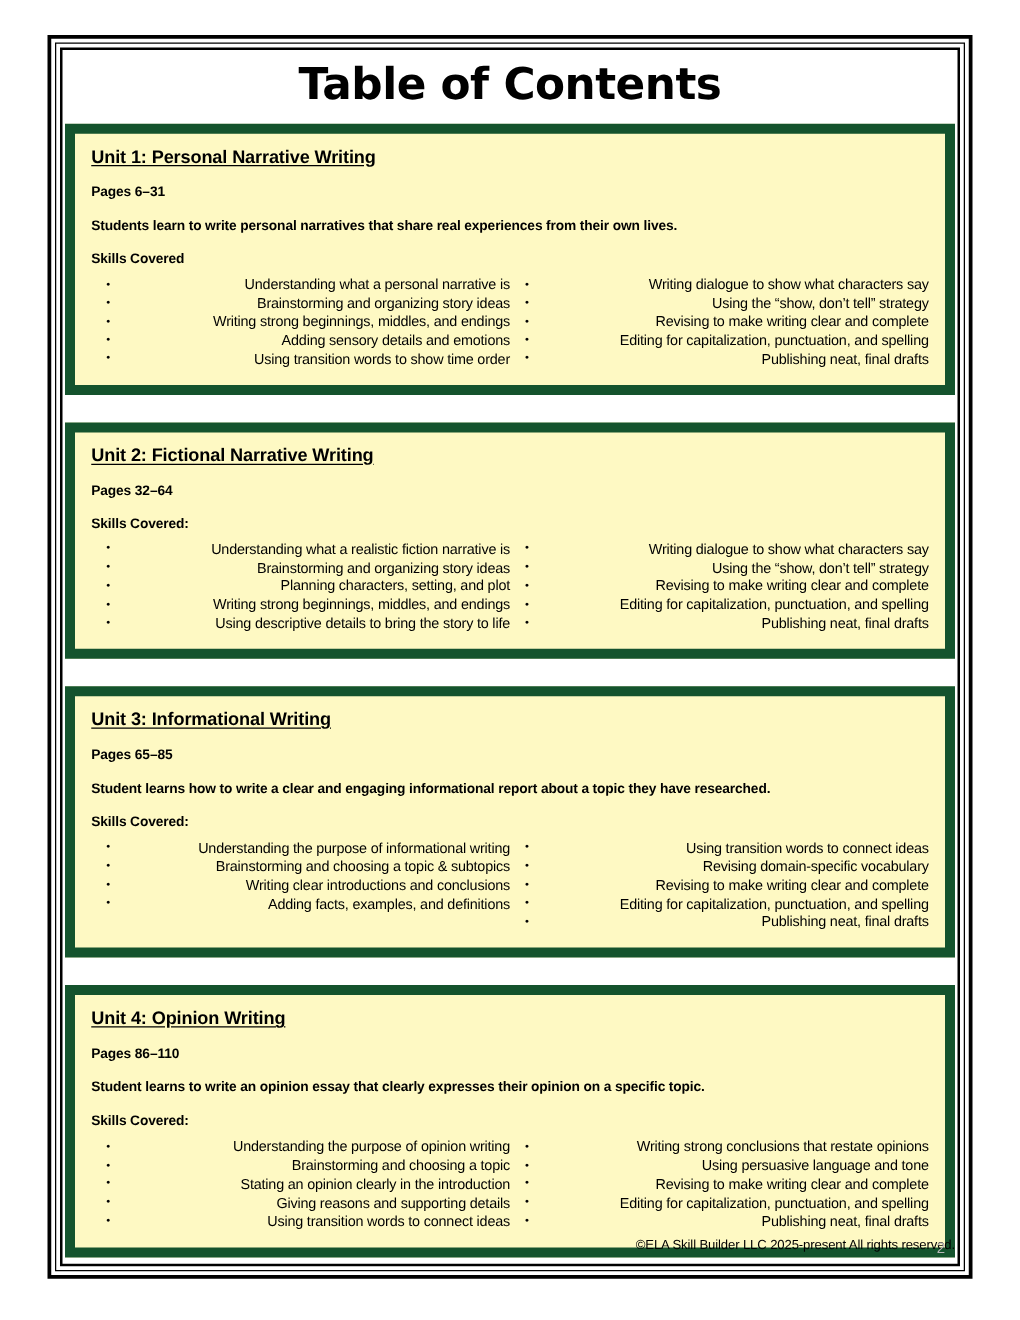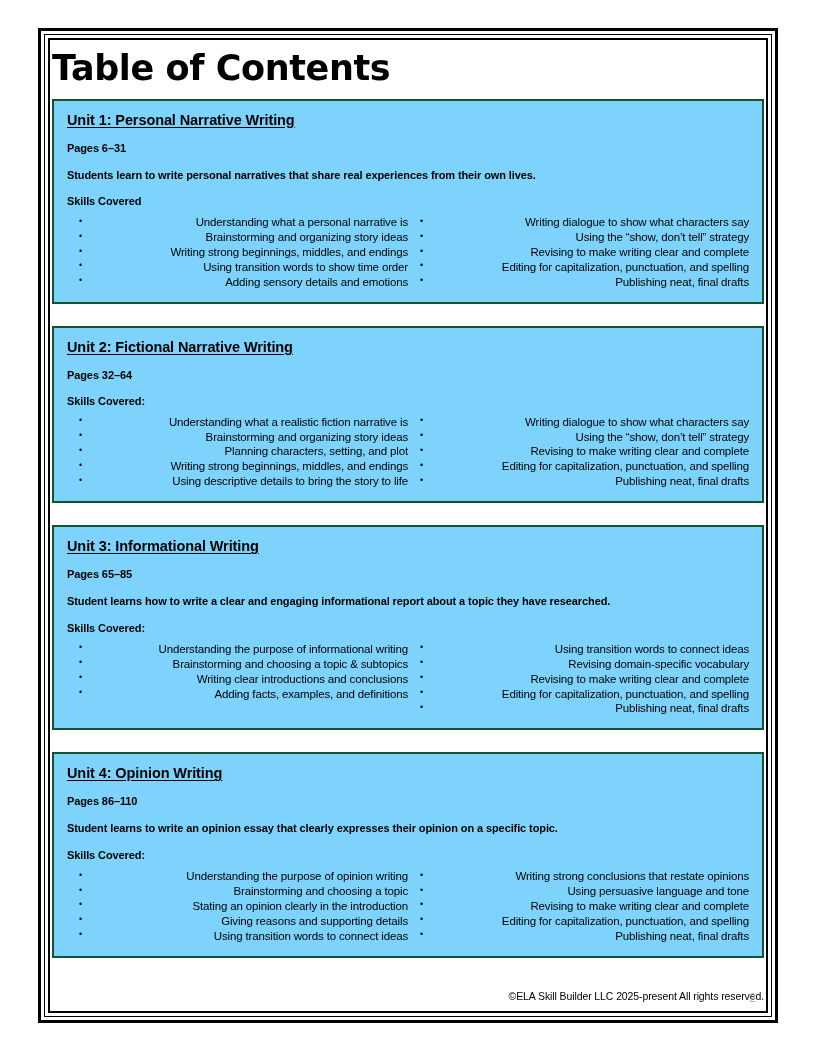--- a/index.html
+++ b/index.html
@@ -54,7 +54,7 @@
 
   
   .doc-title {
-    text-align: left;
+    text-align: center;
     font-size: 35px;
     font-weight: bold;
     letter-spacing: -0.4px;

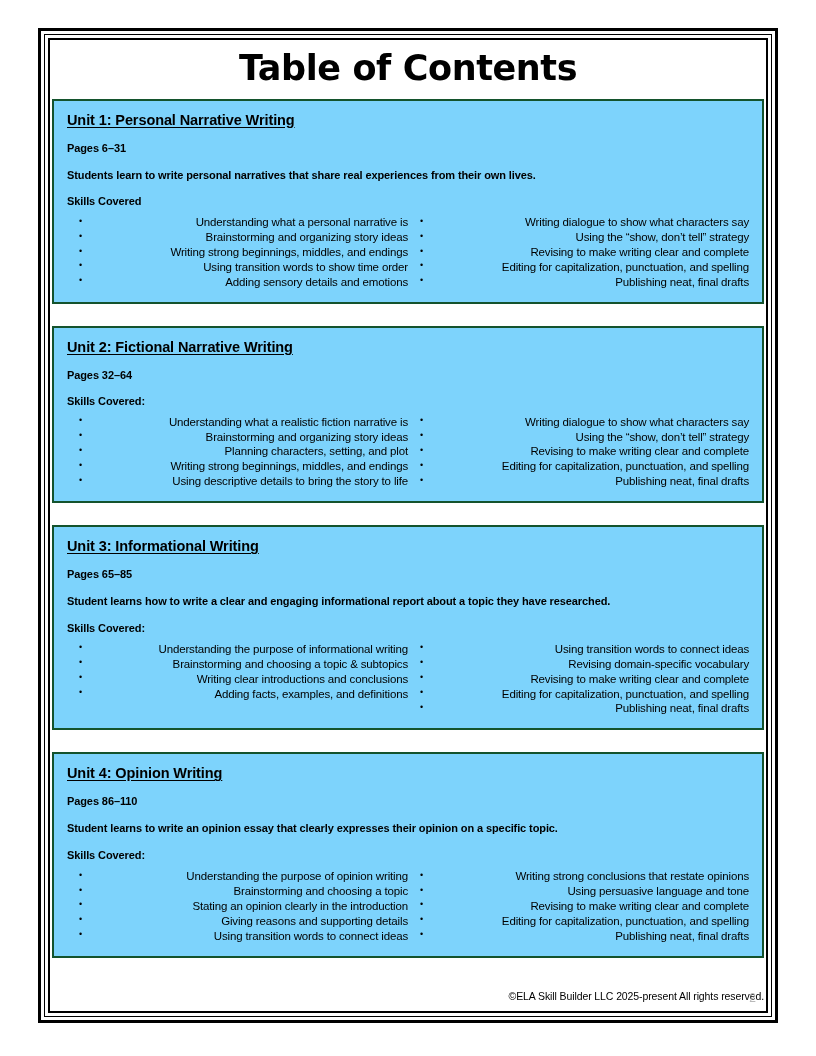--- a/index.html
+++ b/index.html
@@ -66,10 +66,10 @@
 
   
   .unit-box {
-    border: 2px solid #14532d;
+    border: 8px solid #14532d;
     padding: 11px 13px 12px 13px;
     margin-bottom: 22px;
-    background: #7dd3fc;
+    background: #fef9c3;
   }
 
   .unit-title {

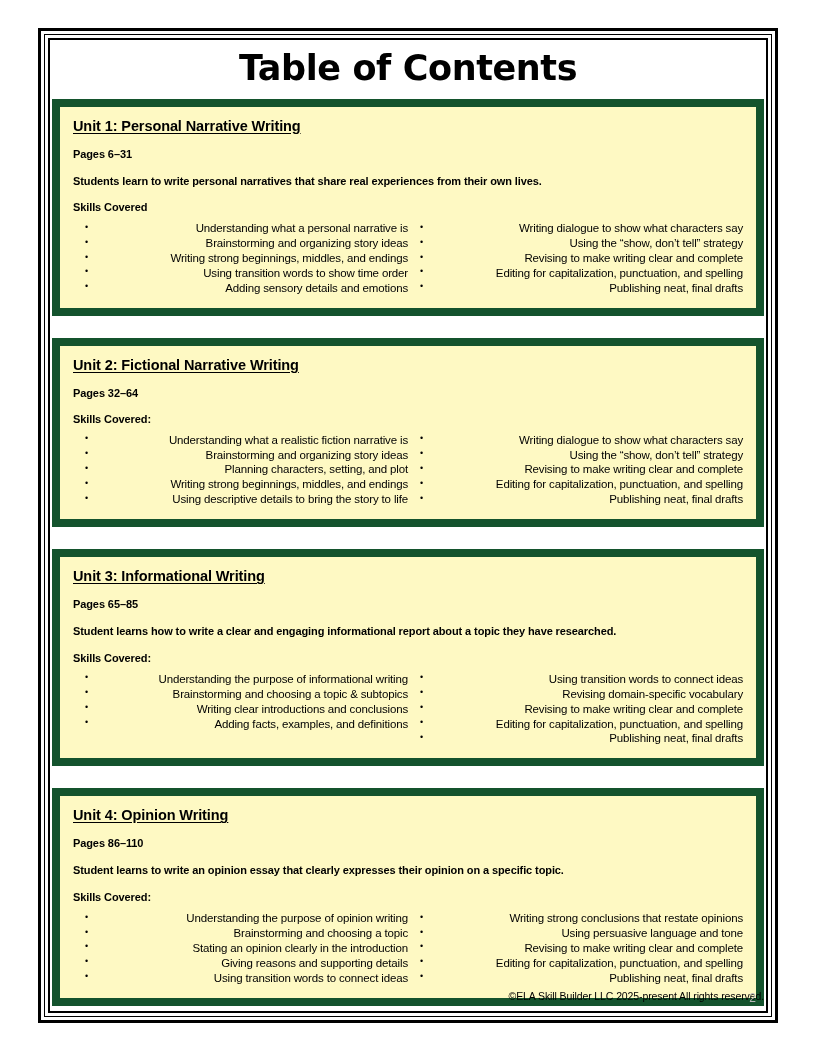--- a/index.html
+++ b/index.html
@@ -183,8 +183,8 @@
           <li>Understanding what a personal narrative is</li>
           <li>Brainstorming and organizing story ideas</li>
           <li>Writing strong beginnings, middles, and endings</li>
+          <li>Adding sensory details and emotions</li>
           <li>Using transition words to show time order</li>
-          <li>Adding sensory details and emotions</li>
         </ul>
       </div>
       <div class="skills-col">

